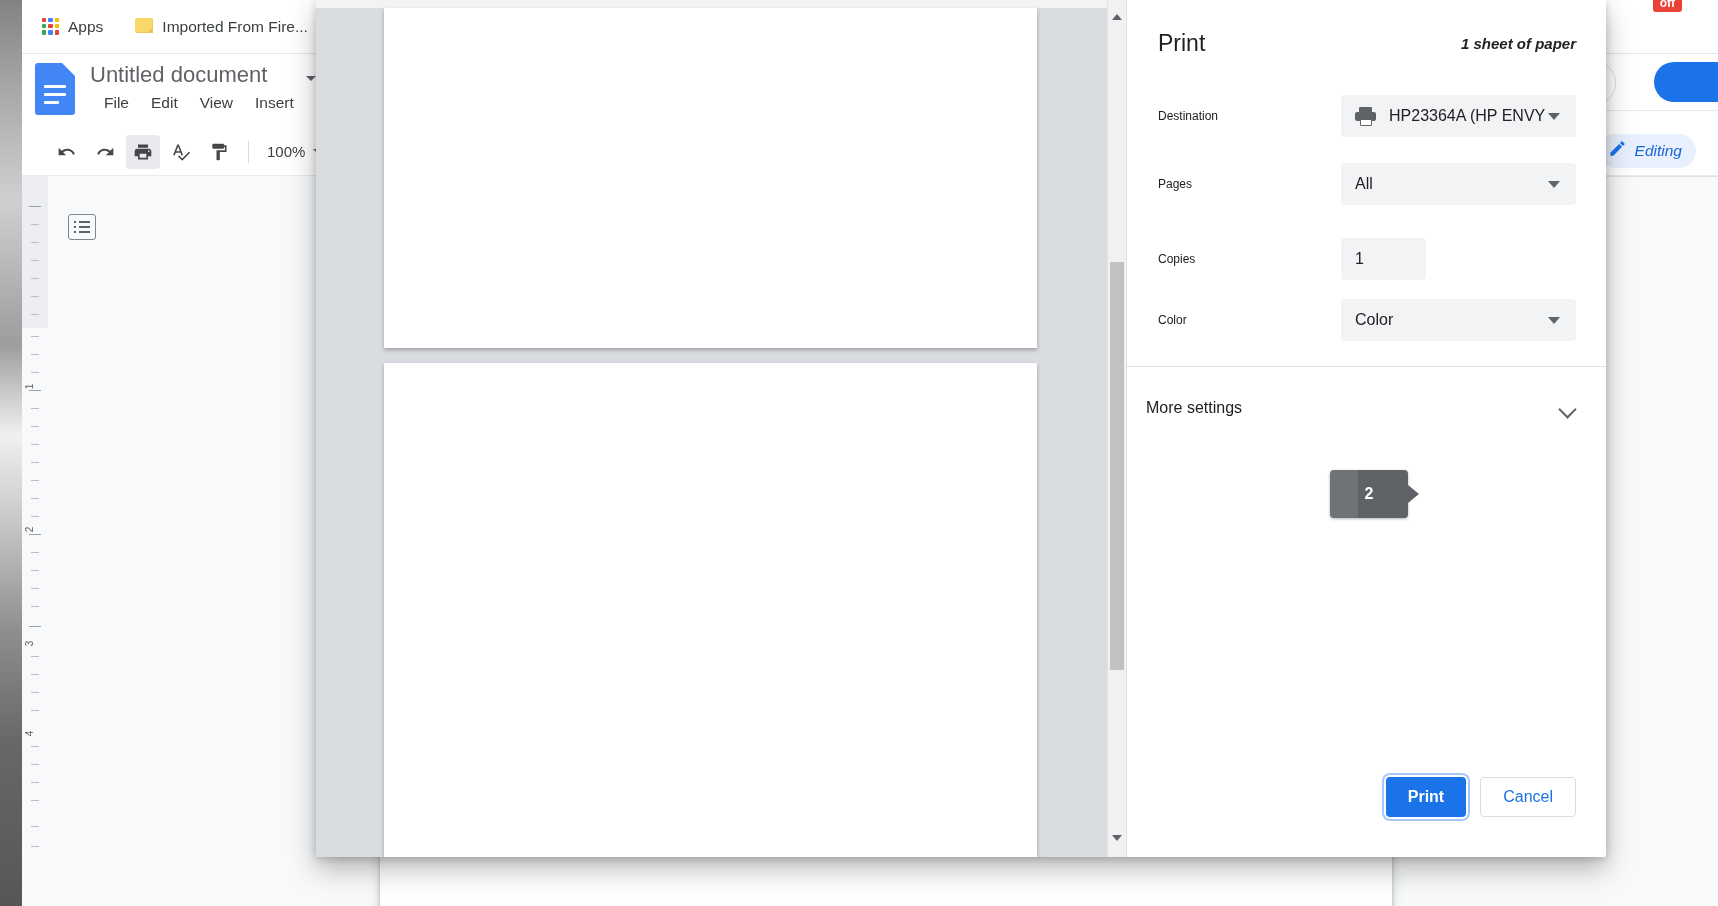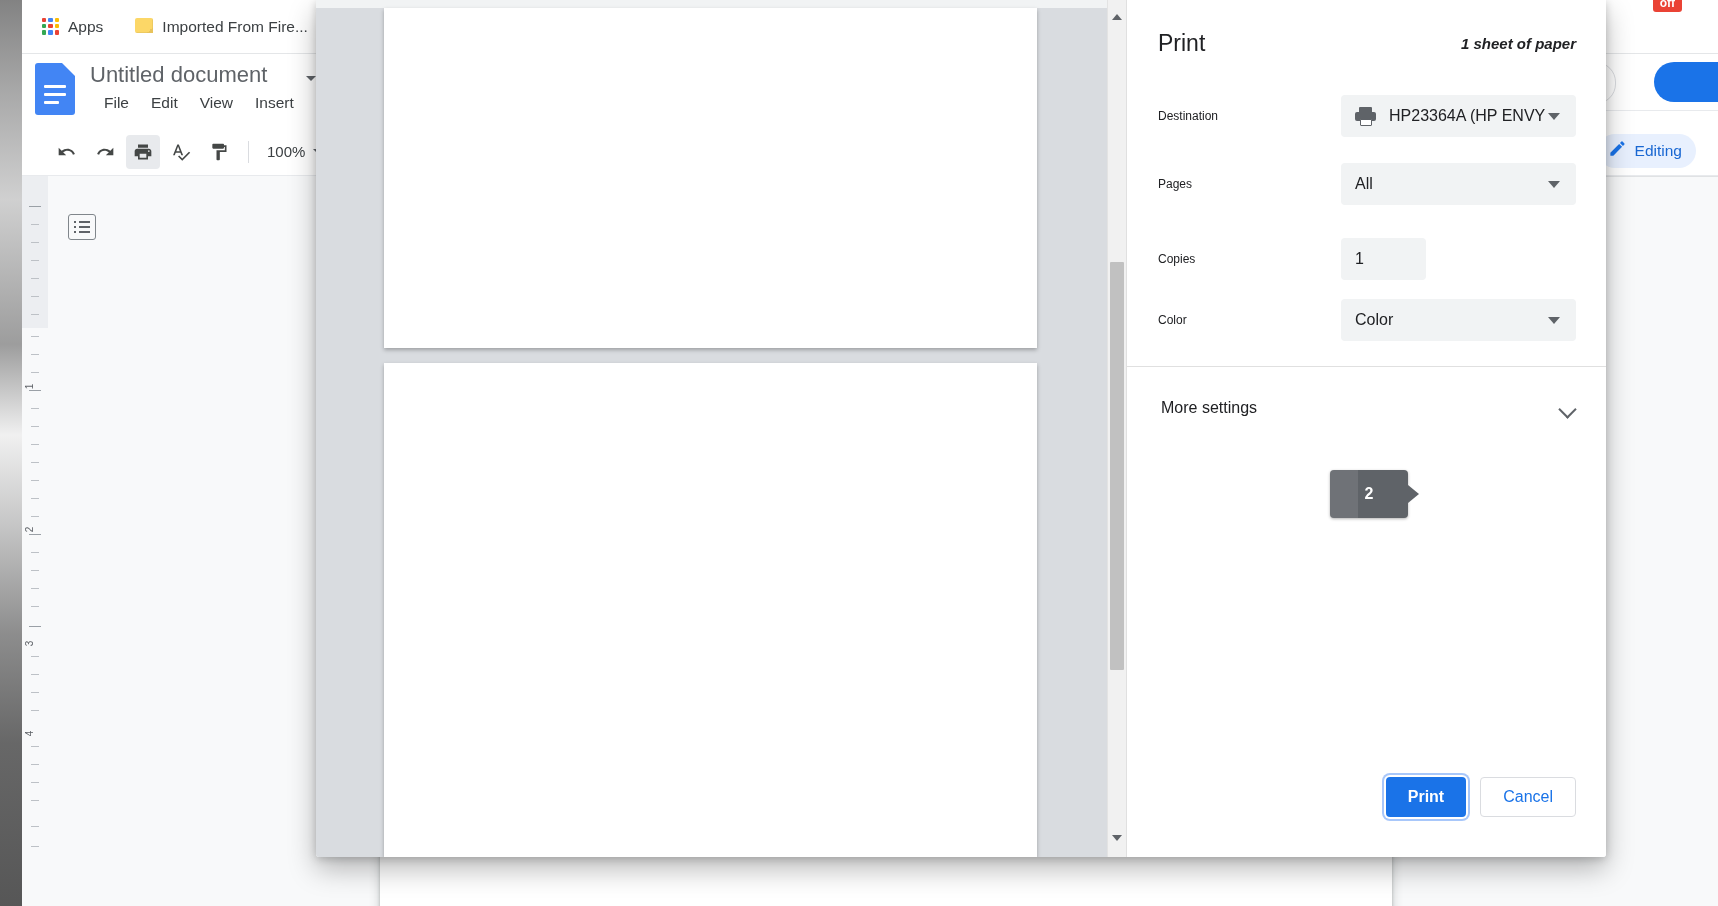--- a/index.html
+++ b/index.html
@@ -158,7 +158,7 @@
     background:#e8f0fe; border-radius: 17px; display:flex; align-items:center; gap:8px;
   }
   .editing-pill .pencil { font-size: 17px; color:#1a73e8; transform: rotate(0deg); }
-  .editing-pill .etxt { font-size: 15.5px; color:#1967d2; white-space:nowrap; }
+  .editing-pill .etxt { font-size: 15.5px; color:#1967d2; white-space:nowrap;font-style:italic; }
   .mute-badge {
     position:absolute; right: 36px; top: -7px; background:#ea4335; color:#fff;
     font-size: 12px; font-weight:700; padding: 3px 7px 2px; border-radius: 3px;

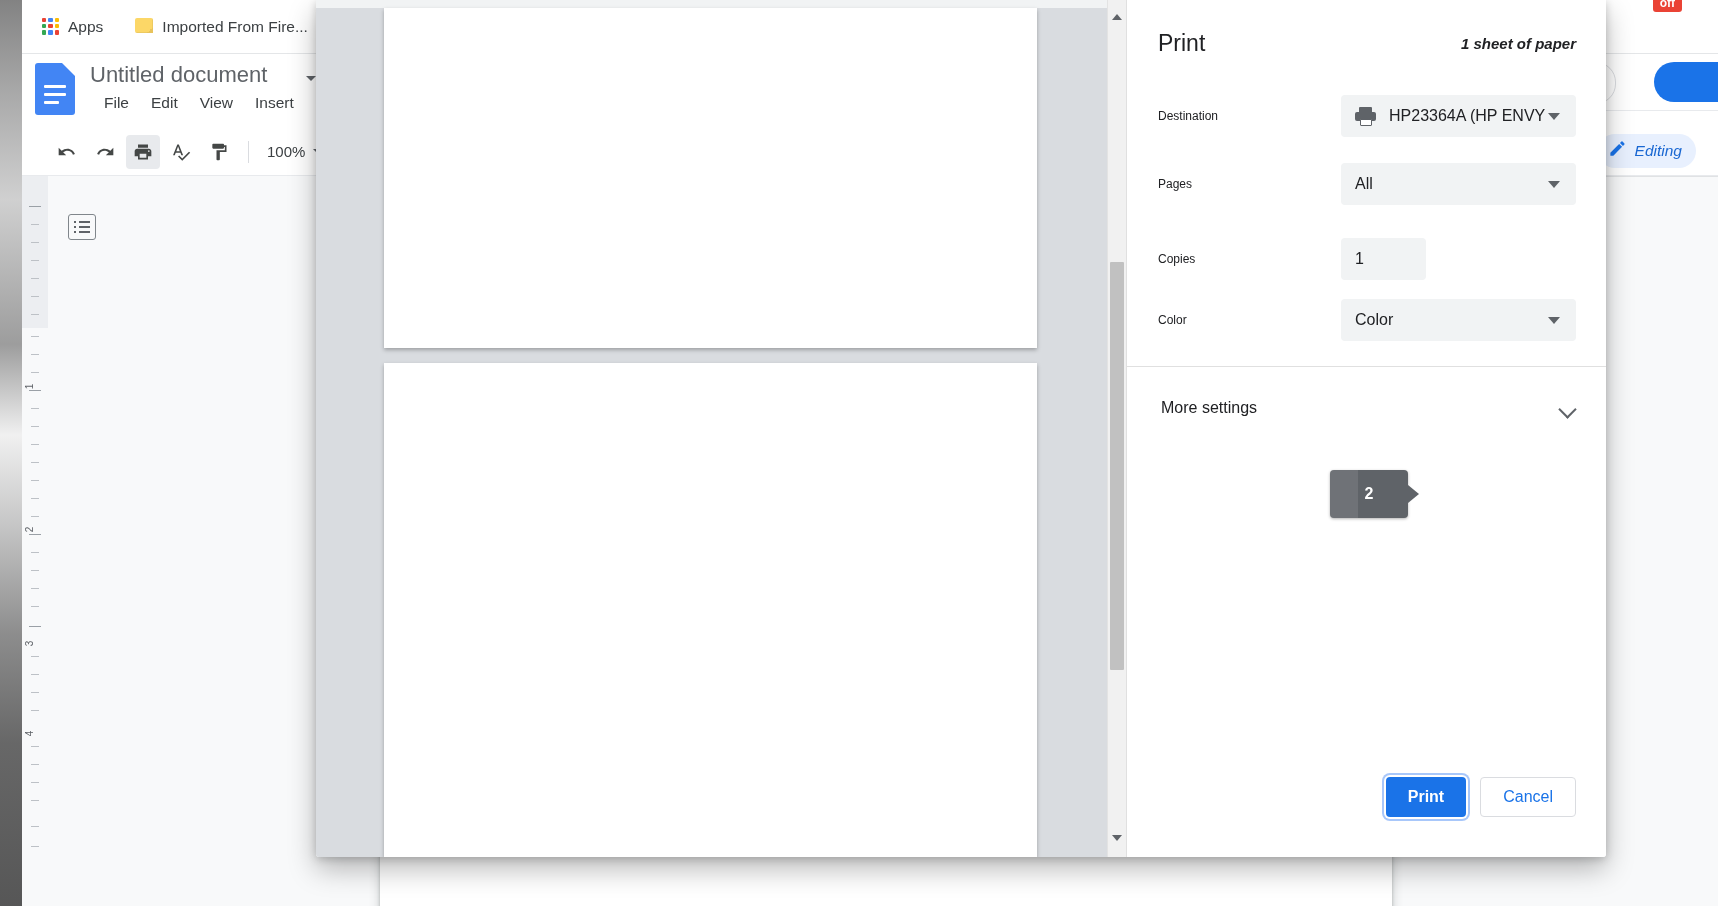--- a/index.html
+++ b/index.html
@@ -255,7 +255,7 @@
   .sp-divider { position:absolute; left: 0; right: 0; height: 1px; background:#e0e0e0; }
 
   .more-settings {
-    position:absolute; left: 34px; right: 30px; height: 44px;
+    position:absolute; left: 19px; right: 30px; height: 44px;
     display:flex; align-items:center;
   }
   .ms-label { font-size: 16px; color: #202124; }

